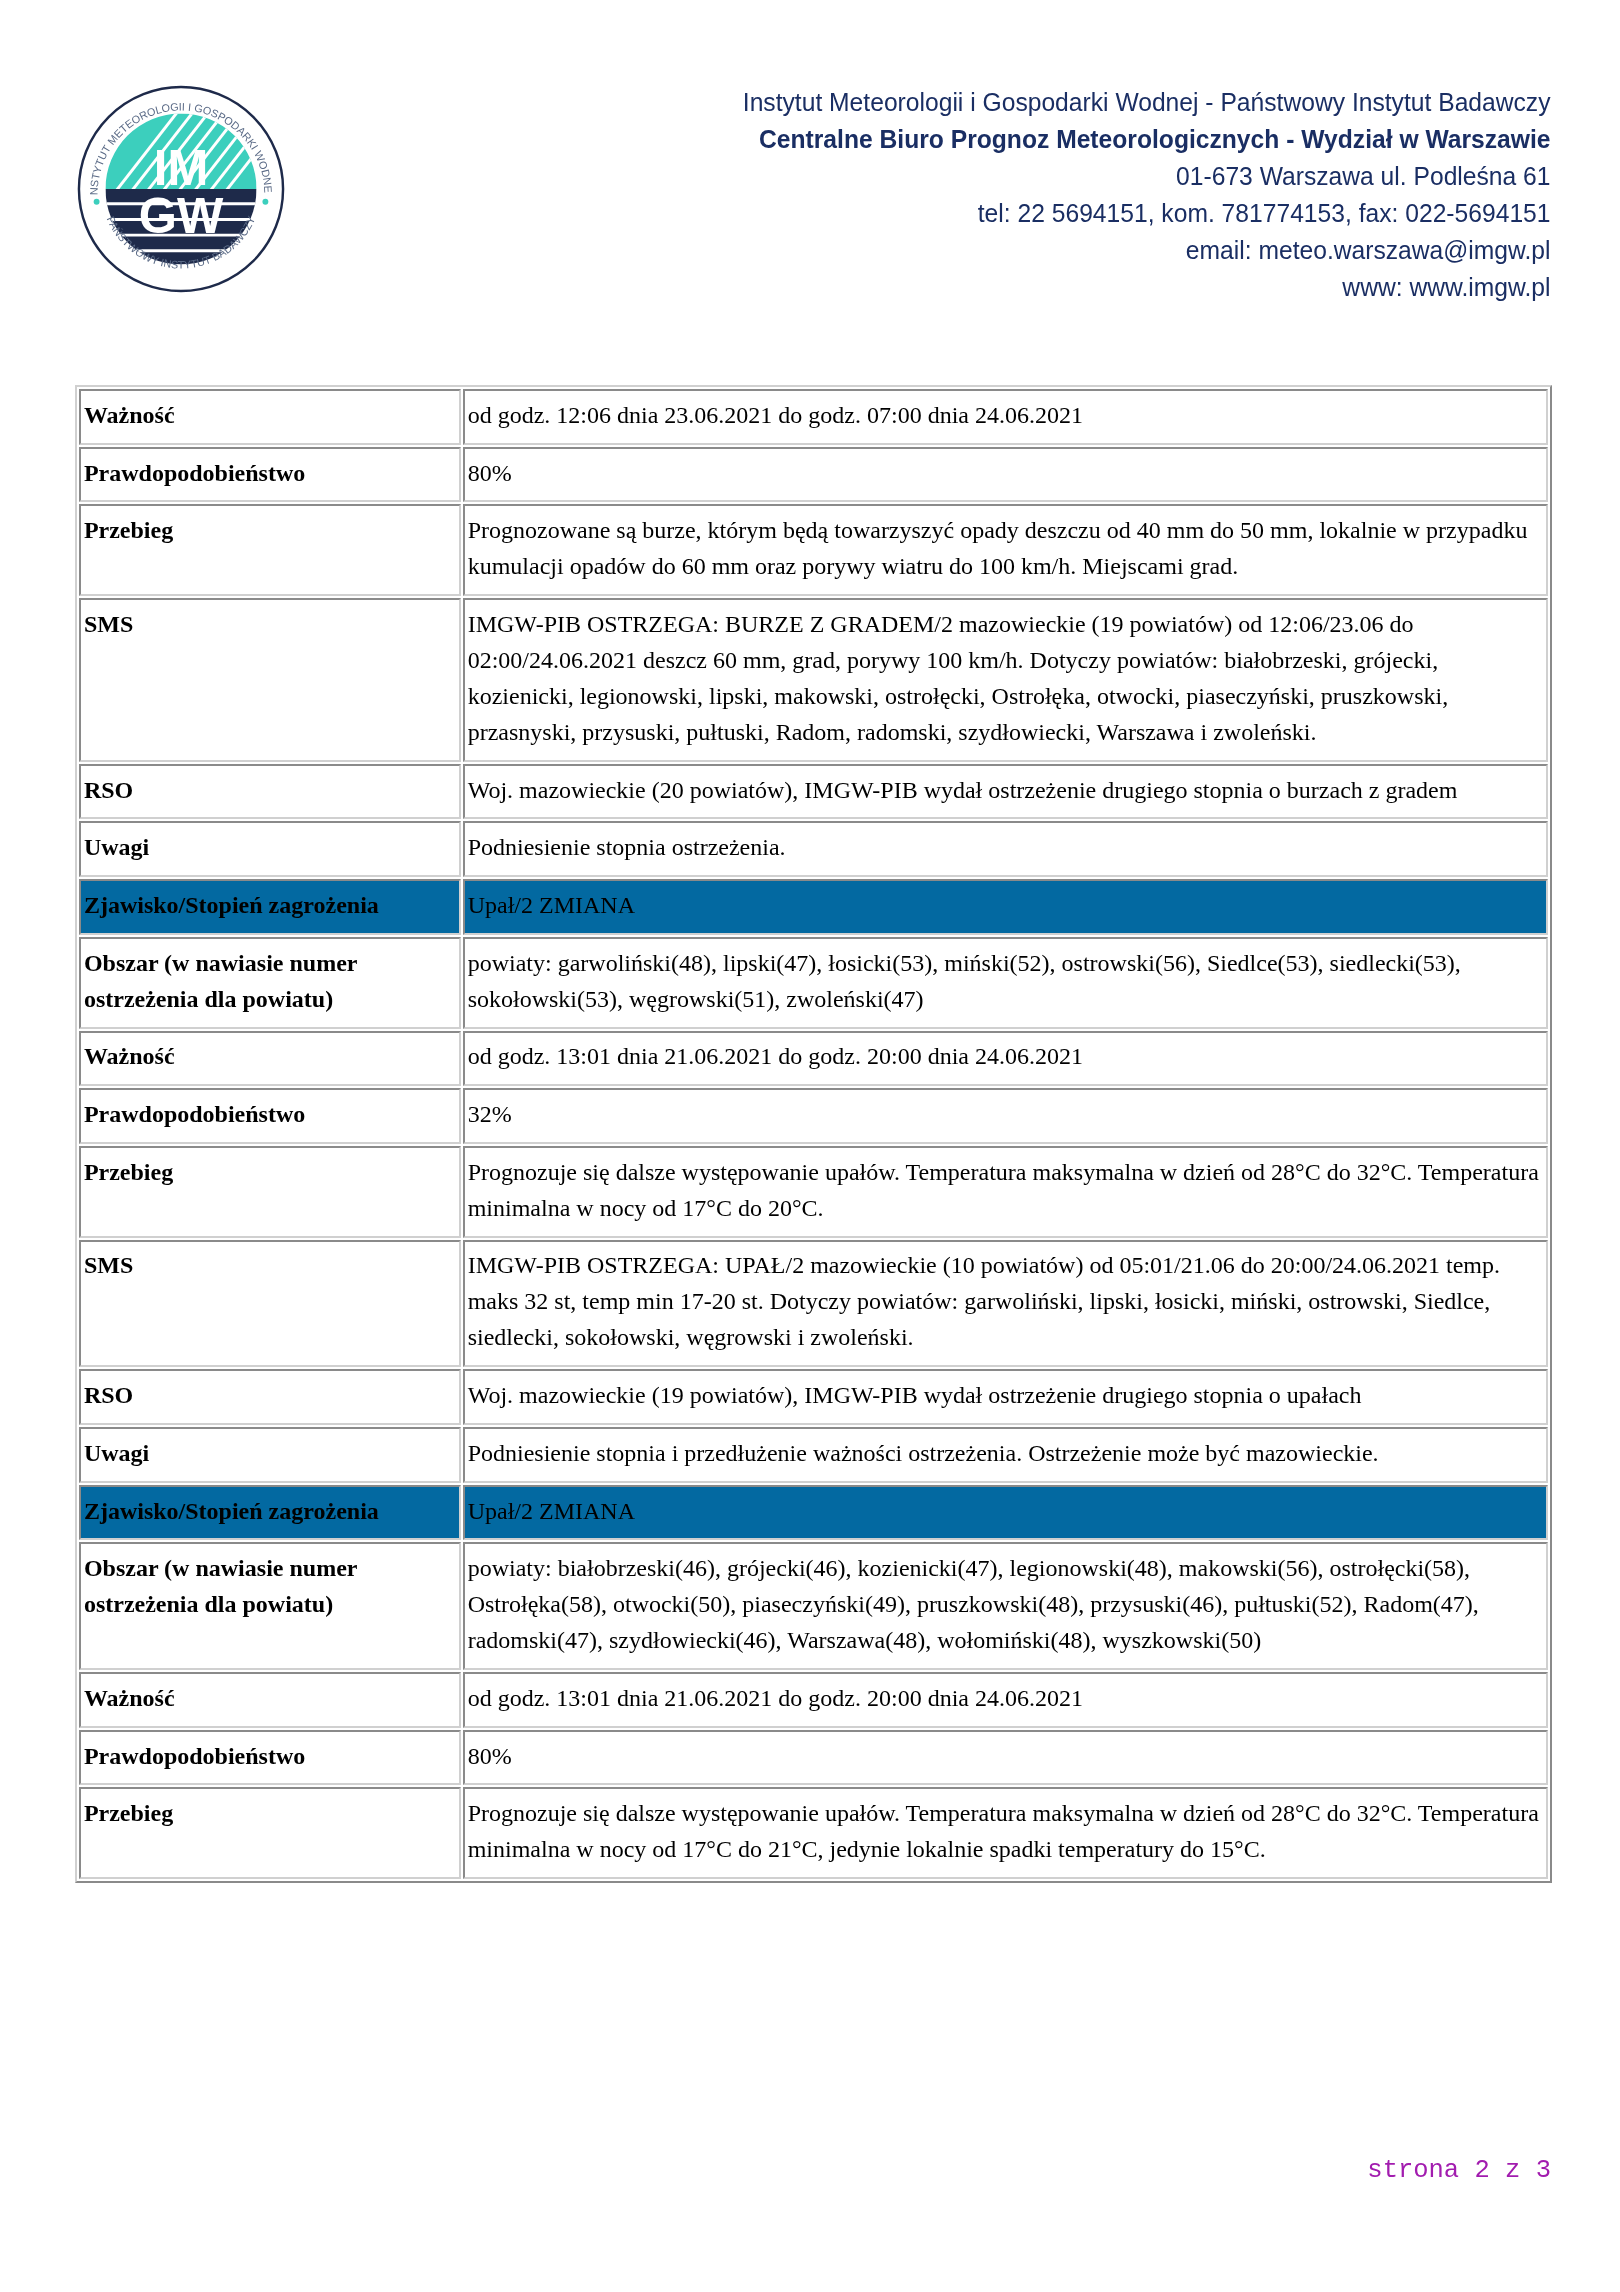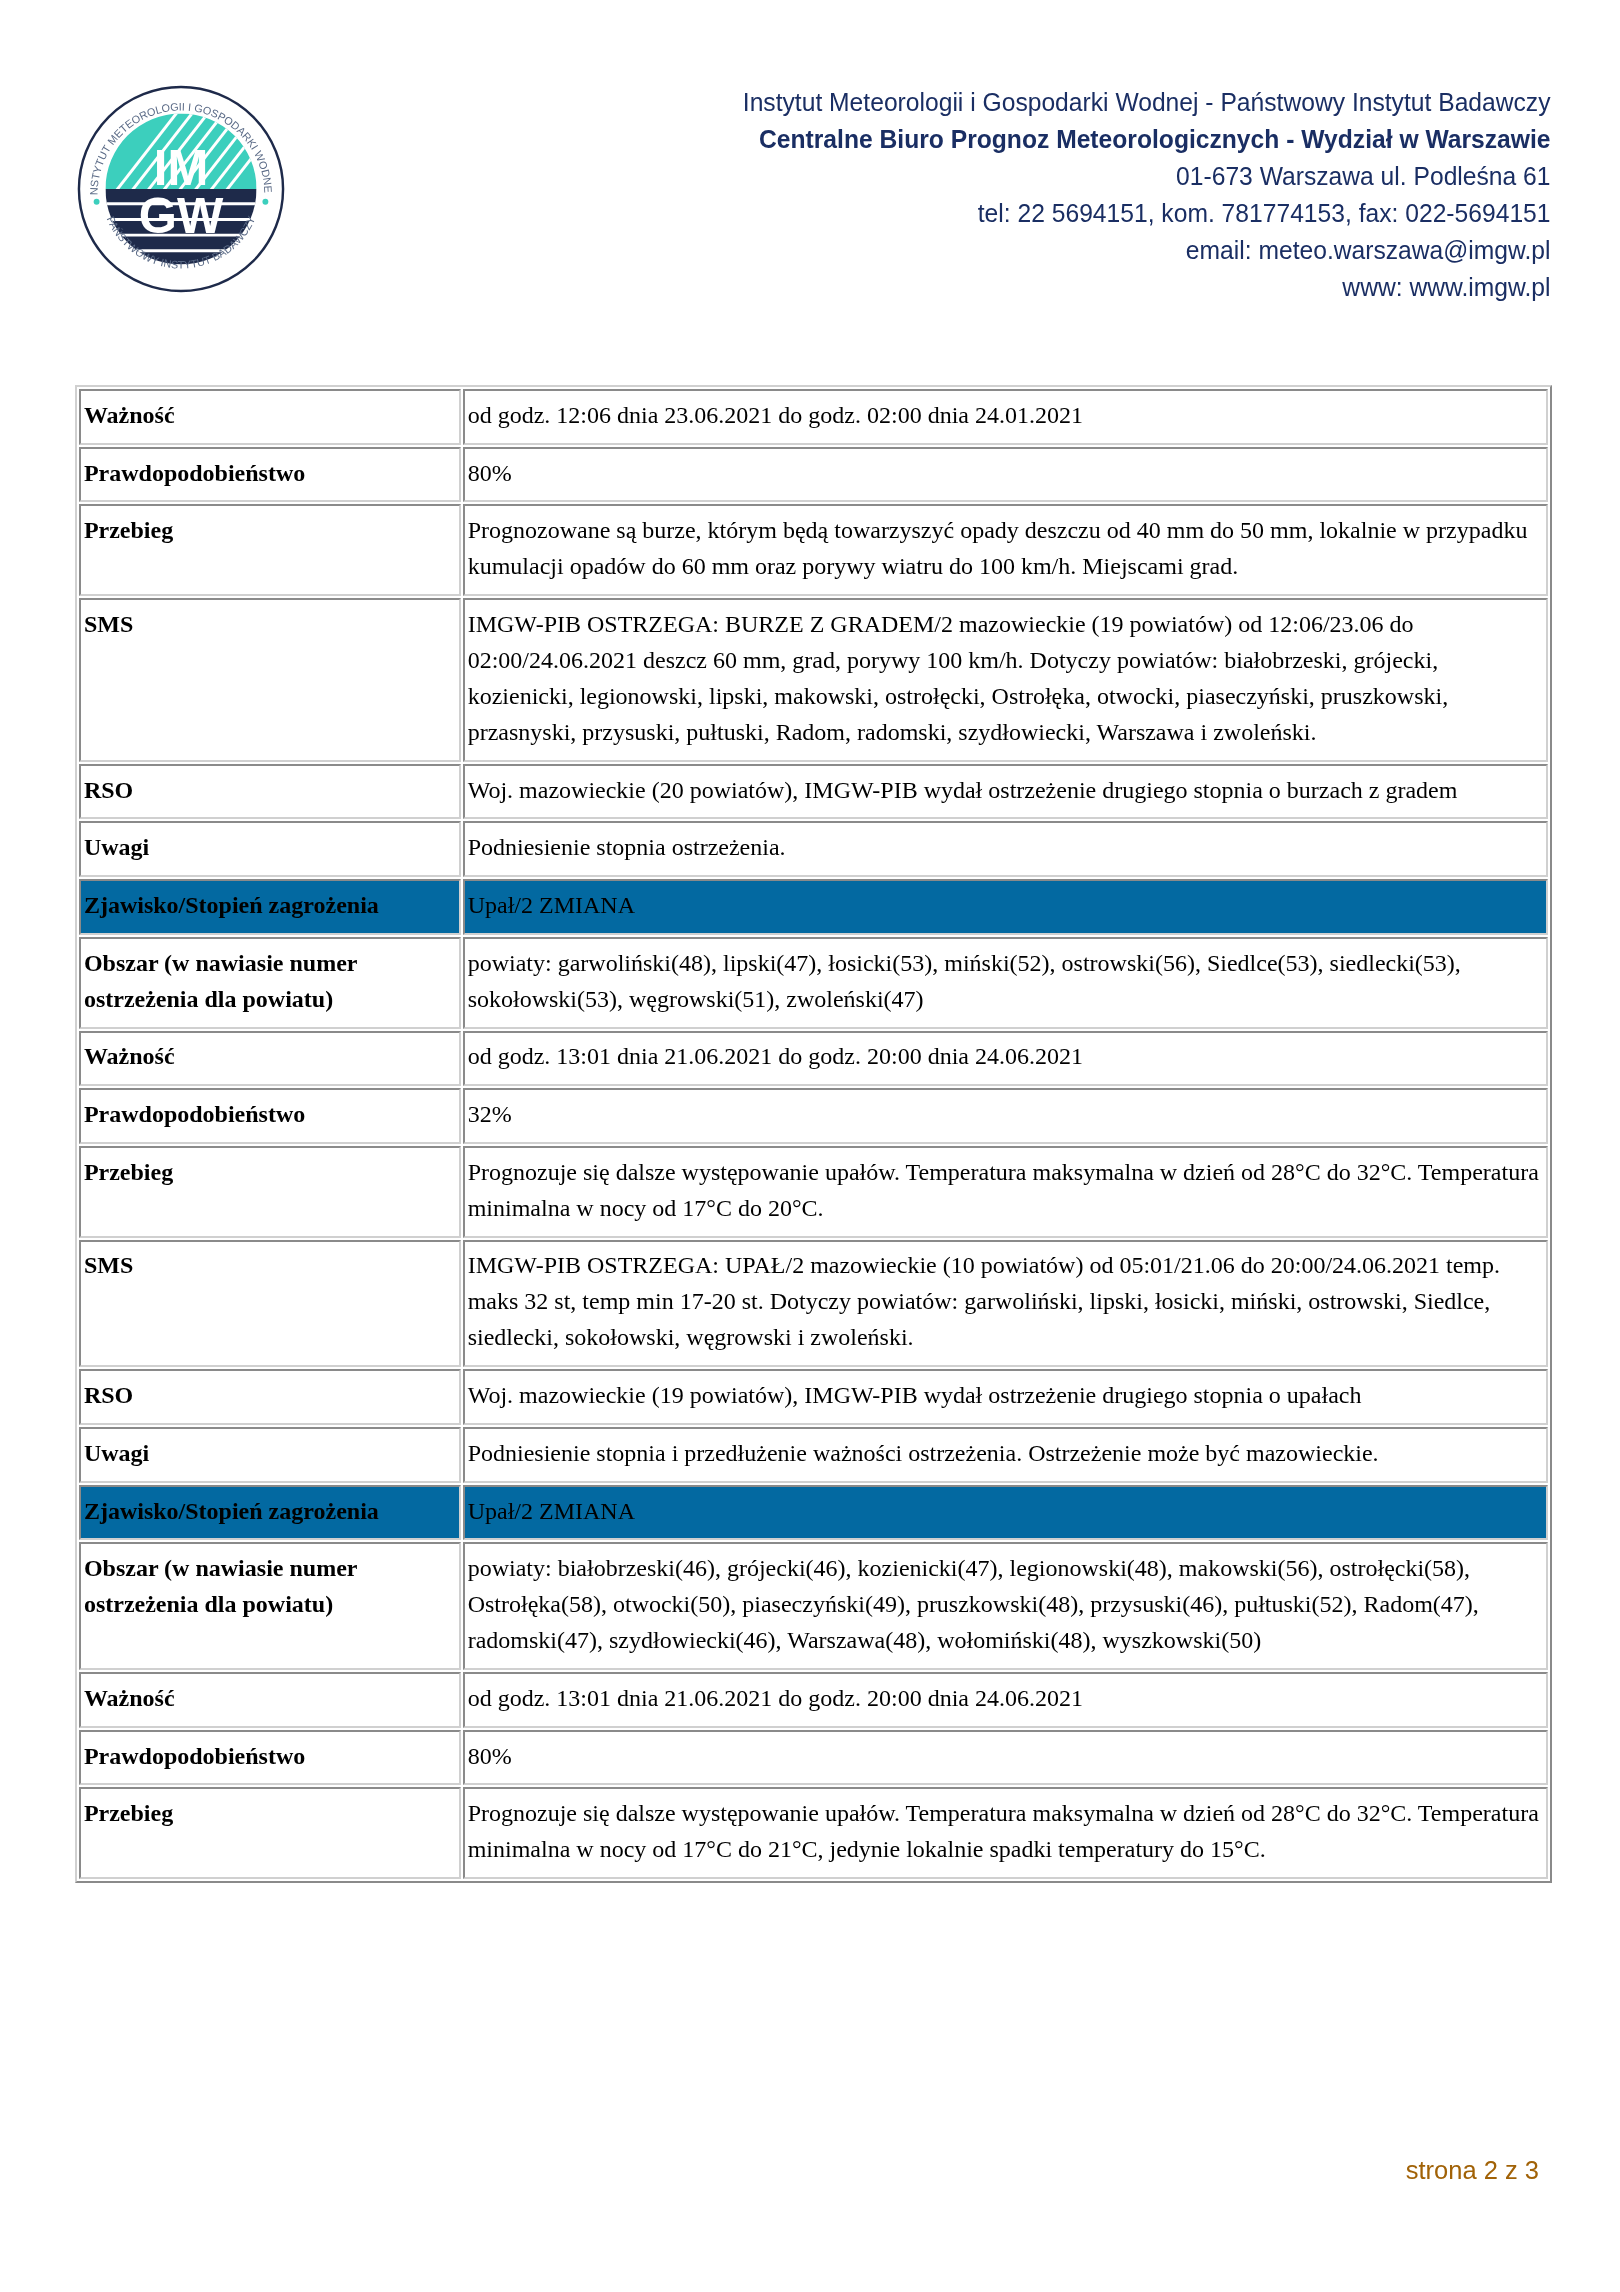--- a/index.html
+++ b/index.html
@@ -92,7 +92,7 @@
   <tbody id="warn-body">
       <tr>
         <td class="label">Ważność</td>
-        <td>od godz. 12:06 dnia 23.06.2021 do godz. 02:00 dnia 24.01.2021</td>
+        <td>od godz. 12:06 dnia 23.06.2021 do godz. 07:00 dnia 24.06.2021</td>
       </tr>
       <tr>
         <td class="label">Prawdopodobieństwo</td>

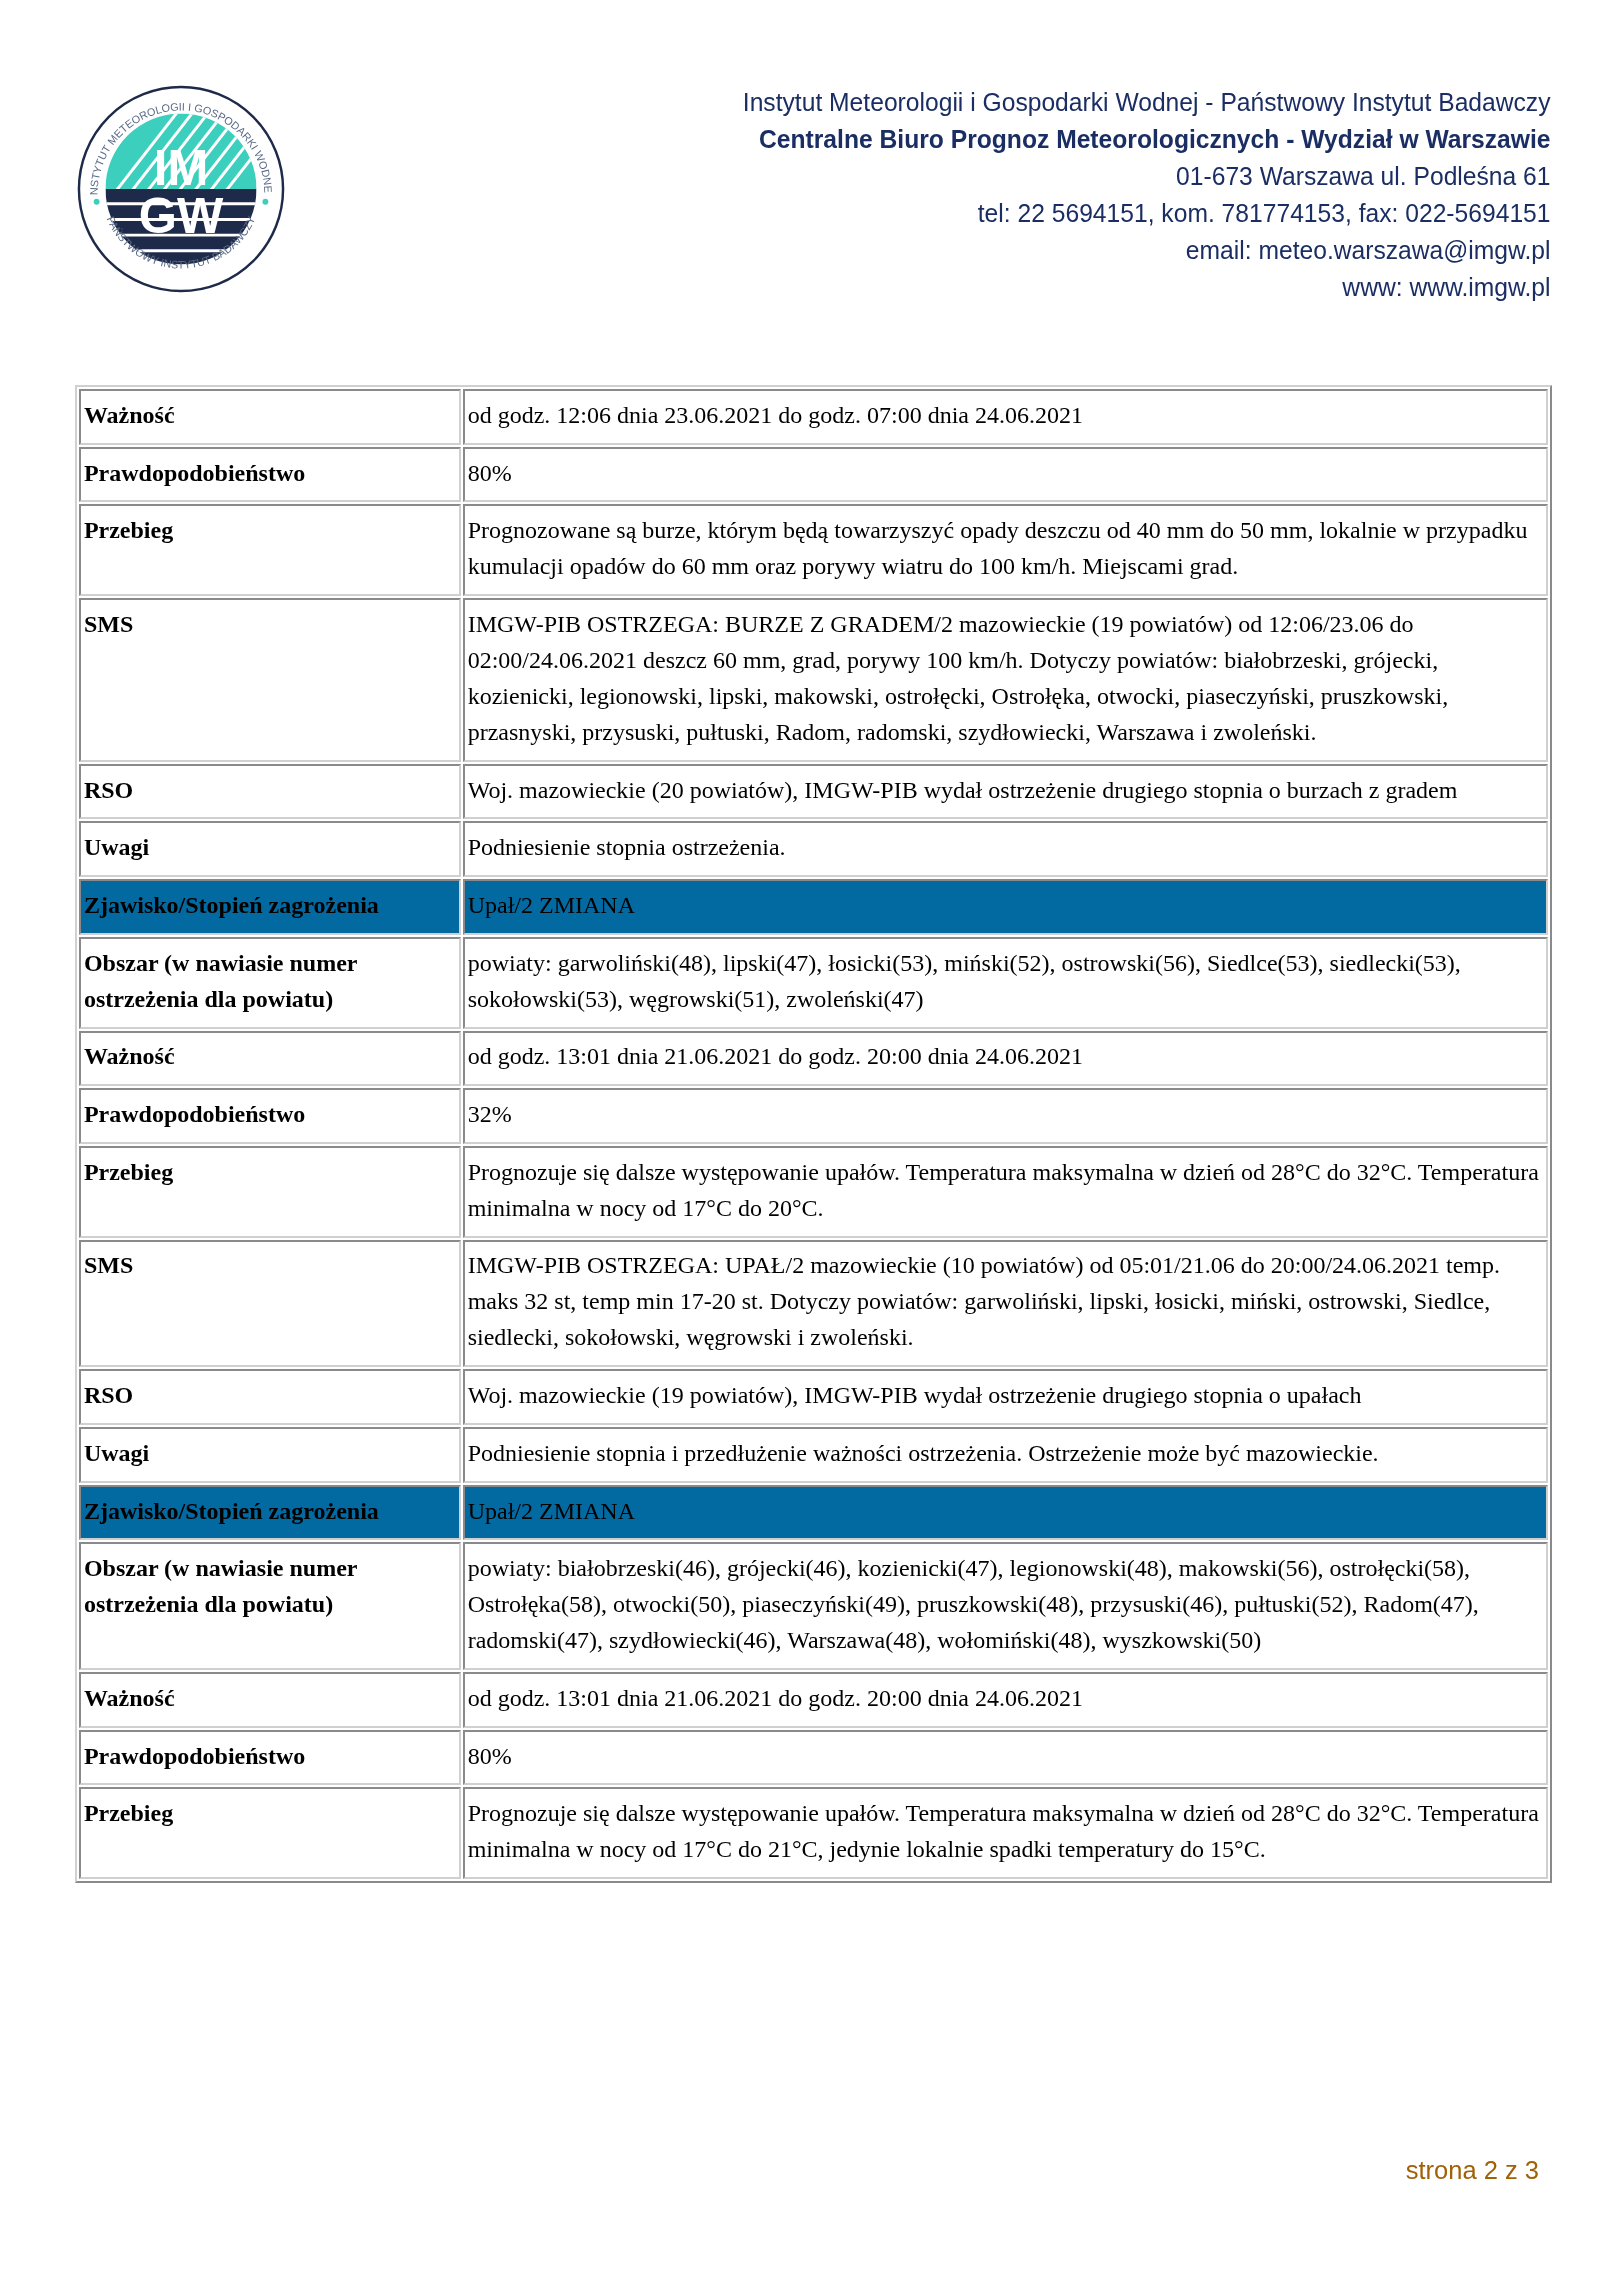--- a/index.html
+++ b/index.html
@@ -28,8 +28,8 @@
   table.warn tr.highlight td { background: #0369a1; }
 
   .footer {
-    position: absolute; right: 81px; top: 2156px;
-    font-family: Liberation Sans, sans-serif; font-size: 25.5px; color: #a16207;
+    position: absolute; right: 69px; top: 2156px;
+    font-family: Liberation Mono, monospace; font-size: 25.5px; color: #a21caf;
   }
 </style>
 </head>

